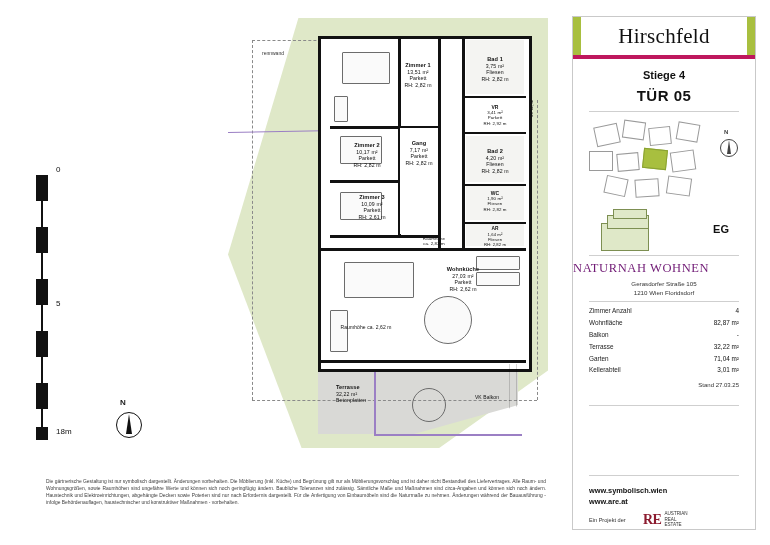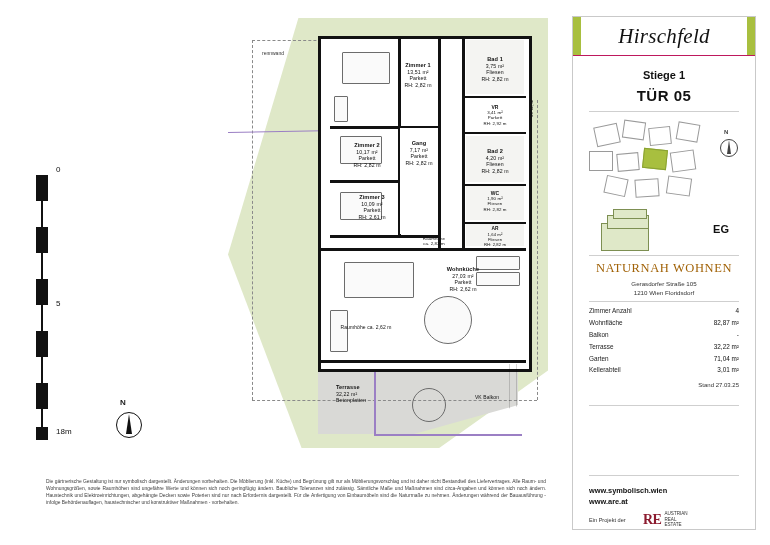--- a/index.html
+++ b/index.html
@@ -90,7 +90,7 @@
 
   
   .panel{position:absolute;left:572px;top:16px;width:182px;height:512px;border:1px solid #c9c9c9;background:#fff;}
-  .brandbar{position:absolute;left:0;top:0;width:100%;height:38px;border-bottom:1px solid #be185d;font-style:italic;}
+  .brandbar{position:absolute;left:0;top:0;width:100%;height:38px;border-bottom:4px solid #be185d;}
   .brand-green{position:absolute;left:0;top:0;width:8px;height:38px;background:#a8bf3f;}
   .brand-green2{position:absolute;right:0;top:0;width:8px;height:38px;background:#a8bf3f;}
   .brand-txt{

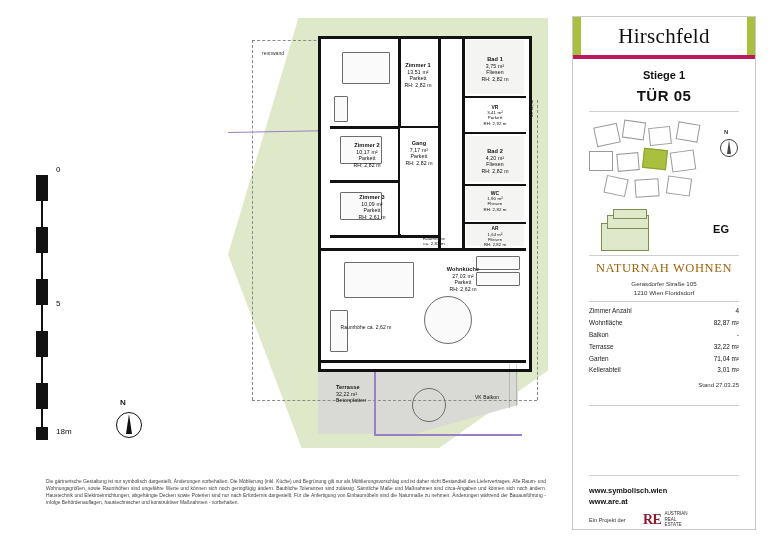--- a/index.html
+++ b/index.html
@@ -302,7 +302,7 @@
       <div class="brand-txt">Hirschfeld</div>
     </div>
 
-    <div class="stiege">Stiege 1</div>
+    <div class="stiege">Stiege 4</div>
     <div class="tur">TÜR 05</div>
     <div class="rule" style="top:94px;"></div>
 

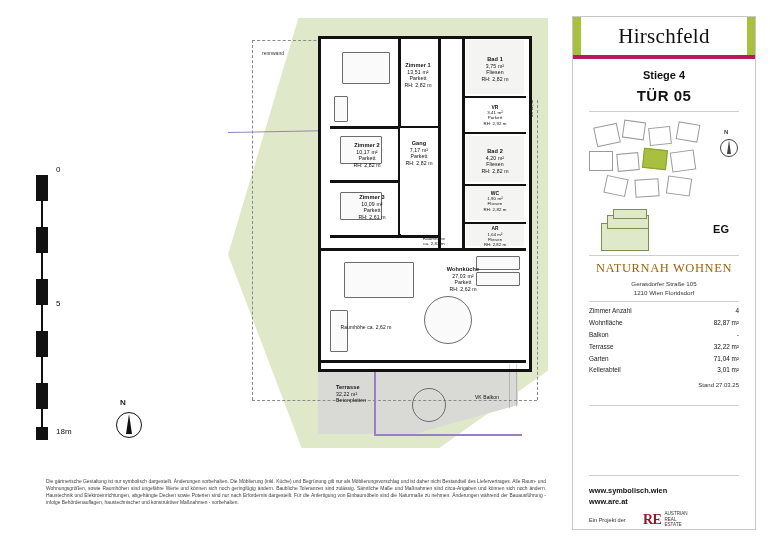--- a/index.html
+++ b/index.html
@@ -115,7 +115,7 @@
 
   .eg{position:absolute;right:26px;top:206px;font-size:11px;font-weight:bold;color:#111;}
 
-  .naturnah{position:absolute;left:0;top:244px;width:182px;text-align:center;font-family:"Liberation Serif", serif;font-size:12.5px;letter-spacing:.6px;color:#a16207;}
+  .naturnah{position:absolute;left:0;top:244px;width:182px;font-family:"Liberation Serif", serif;font-size:12.5px;letter-spacing:.6px;color:#701a75;}
   .addr{position:absolute;left:0;top:262px;width:182px;text-align:center;font-size:6.2px;line-height:1.5;color:#333;}
 
   .facts{position:absolute;left:16px;top:288px;width:150px;font-size:6.4px;color:#222;}

